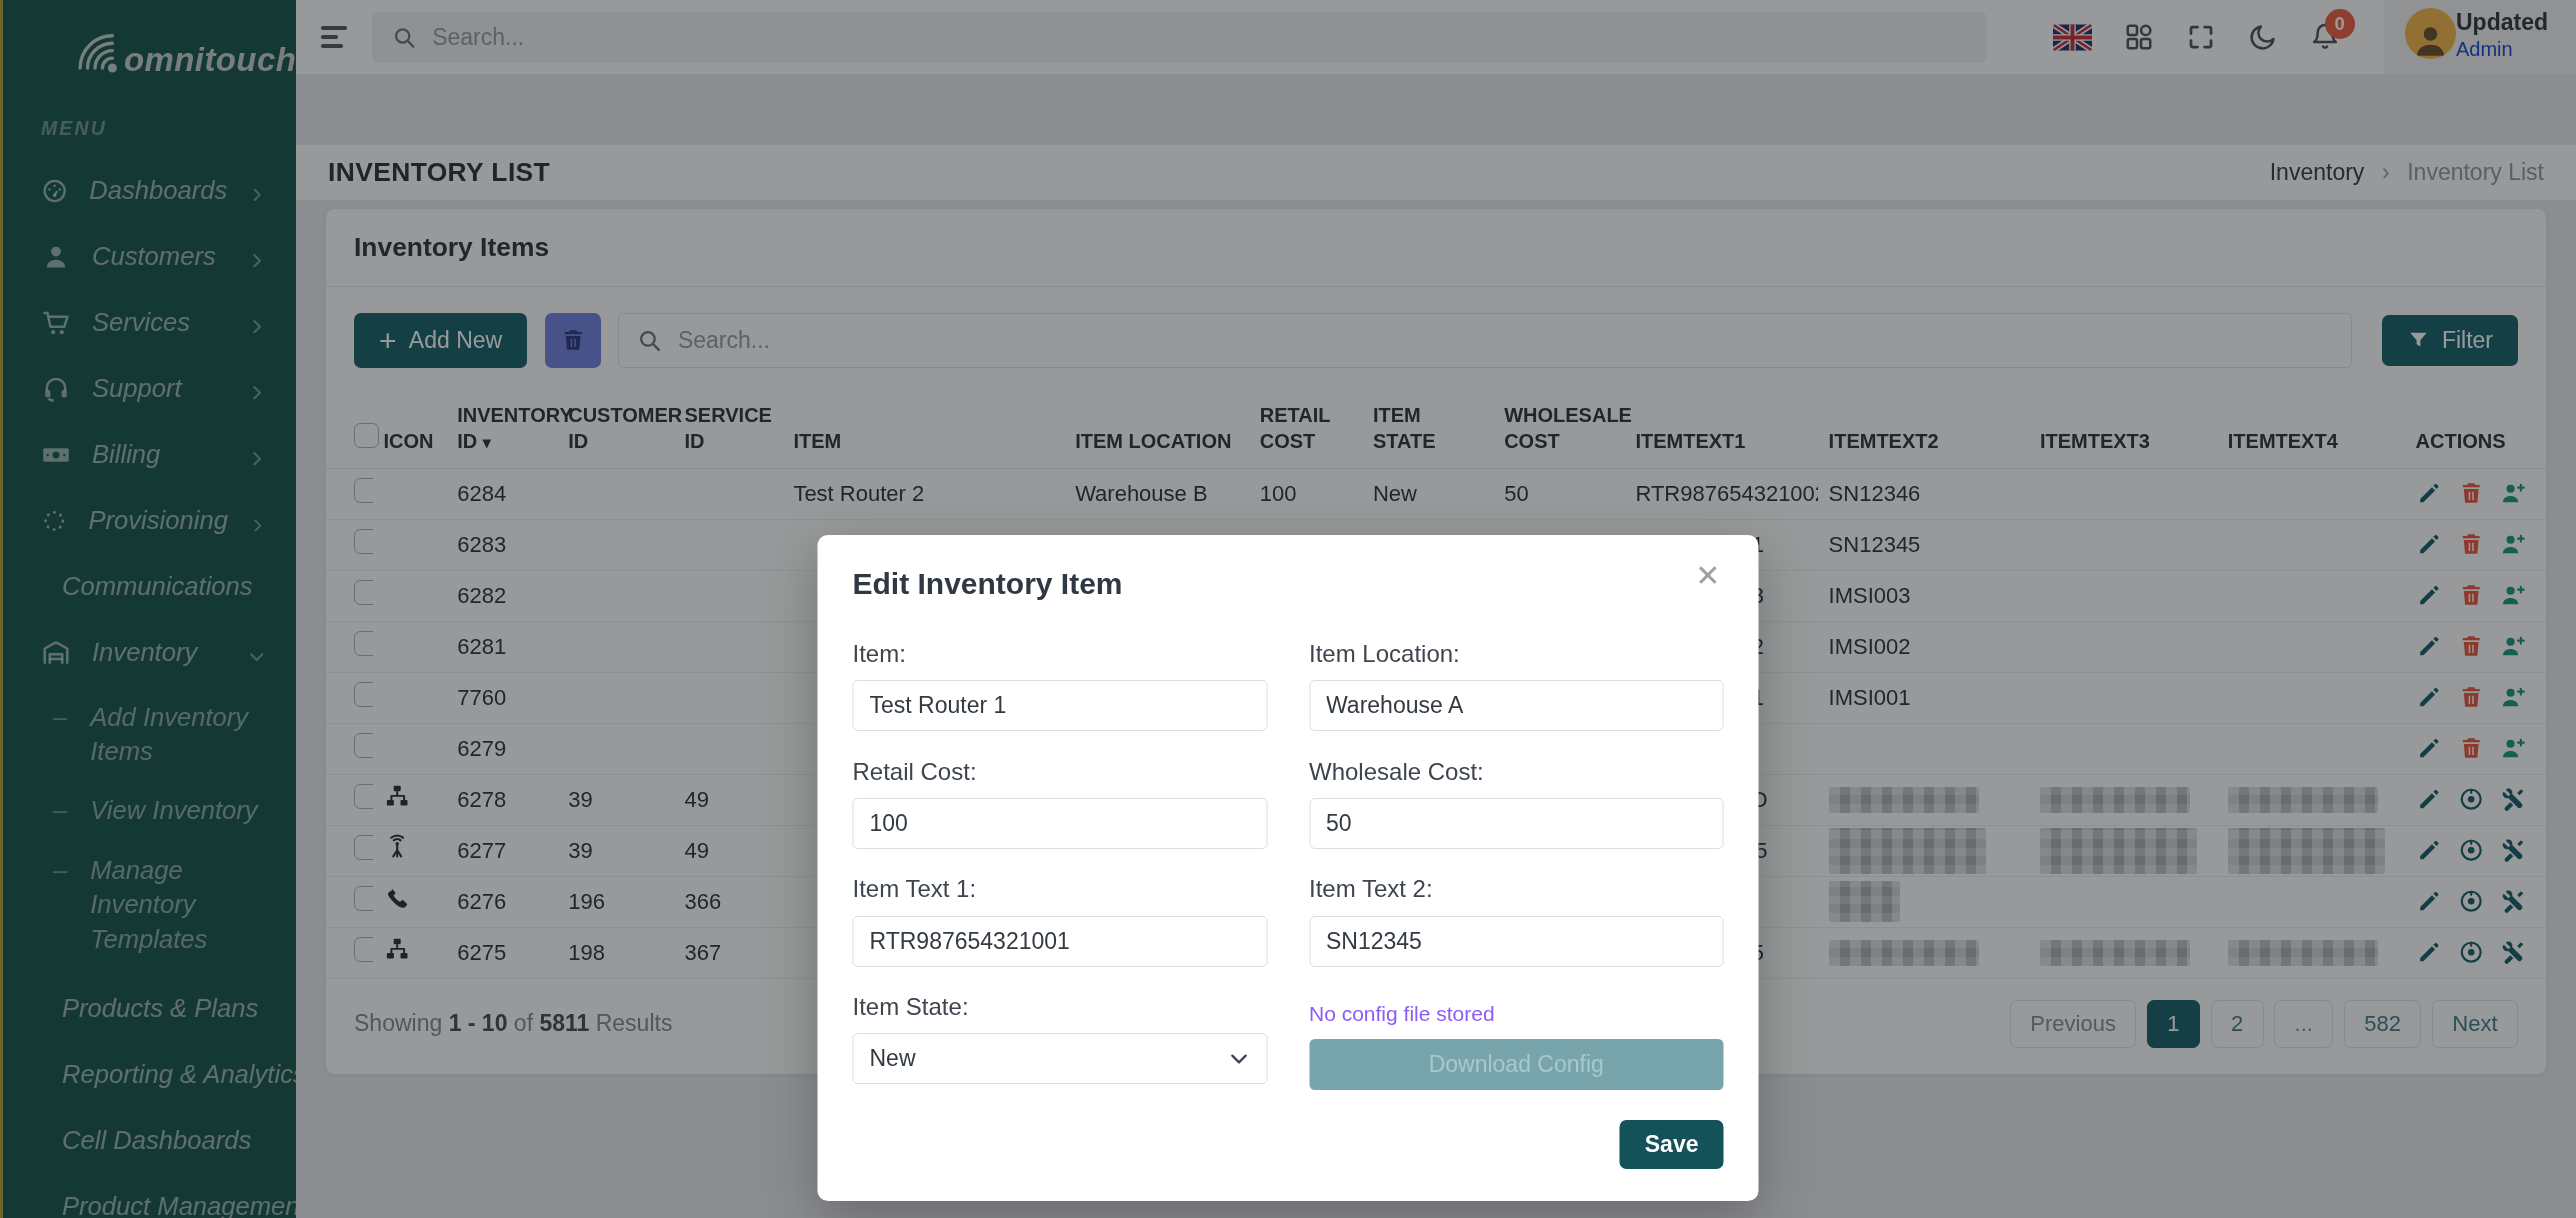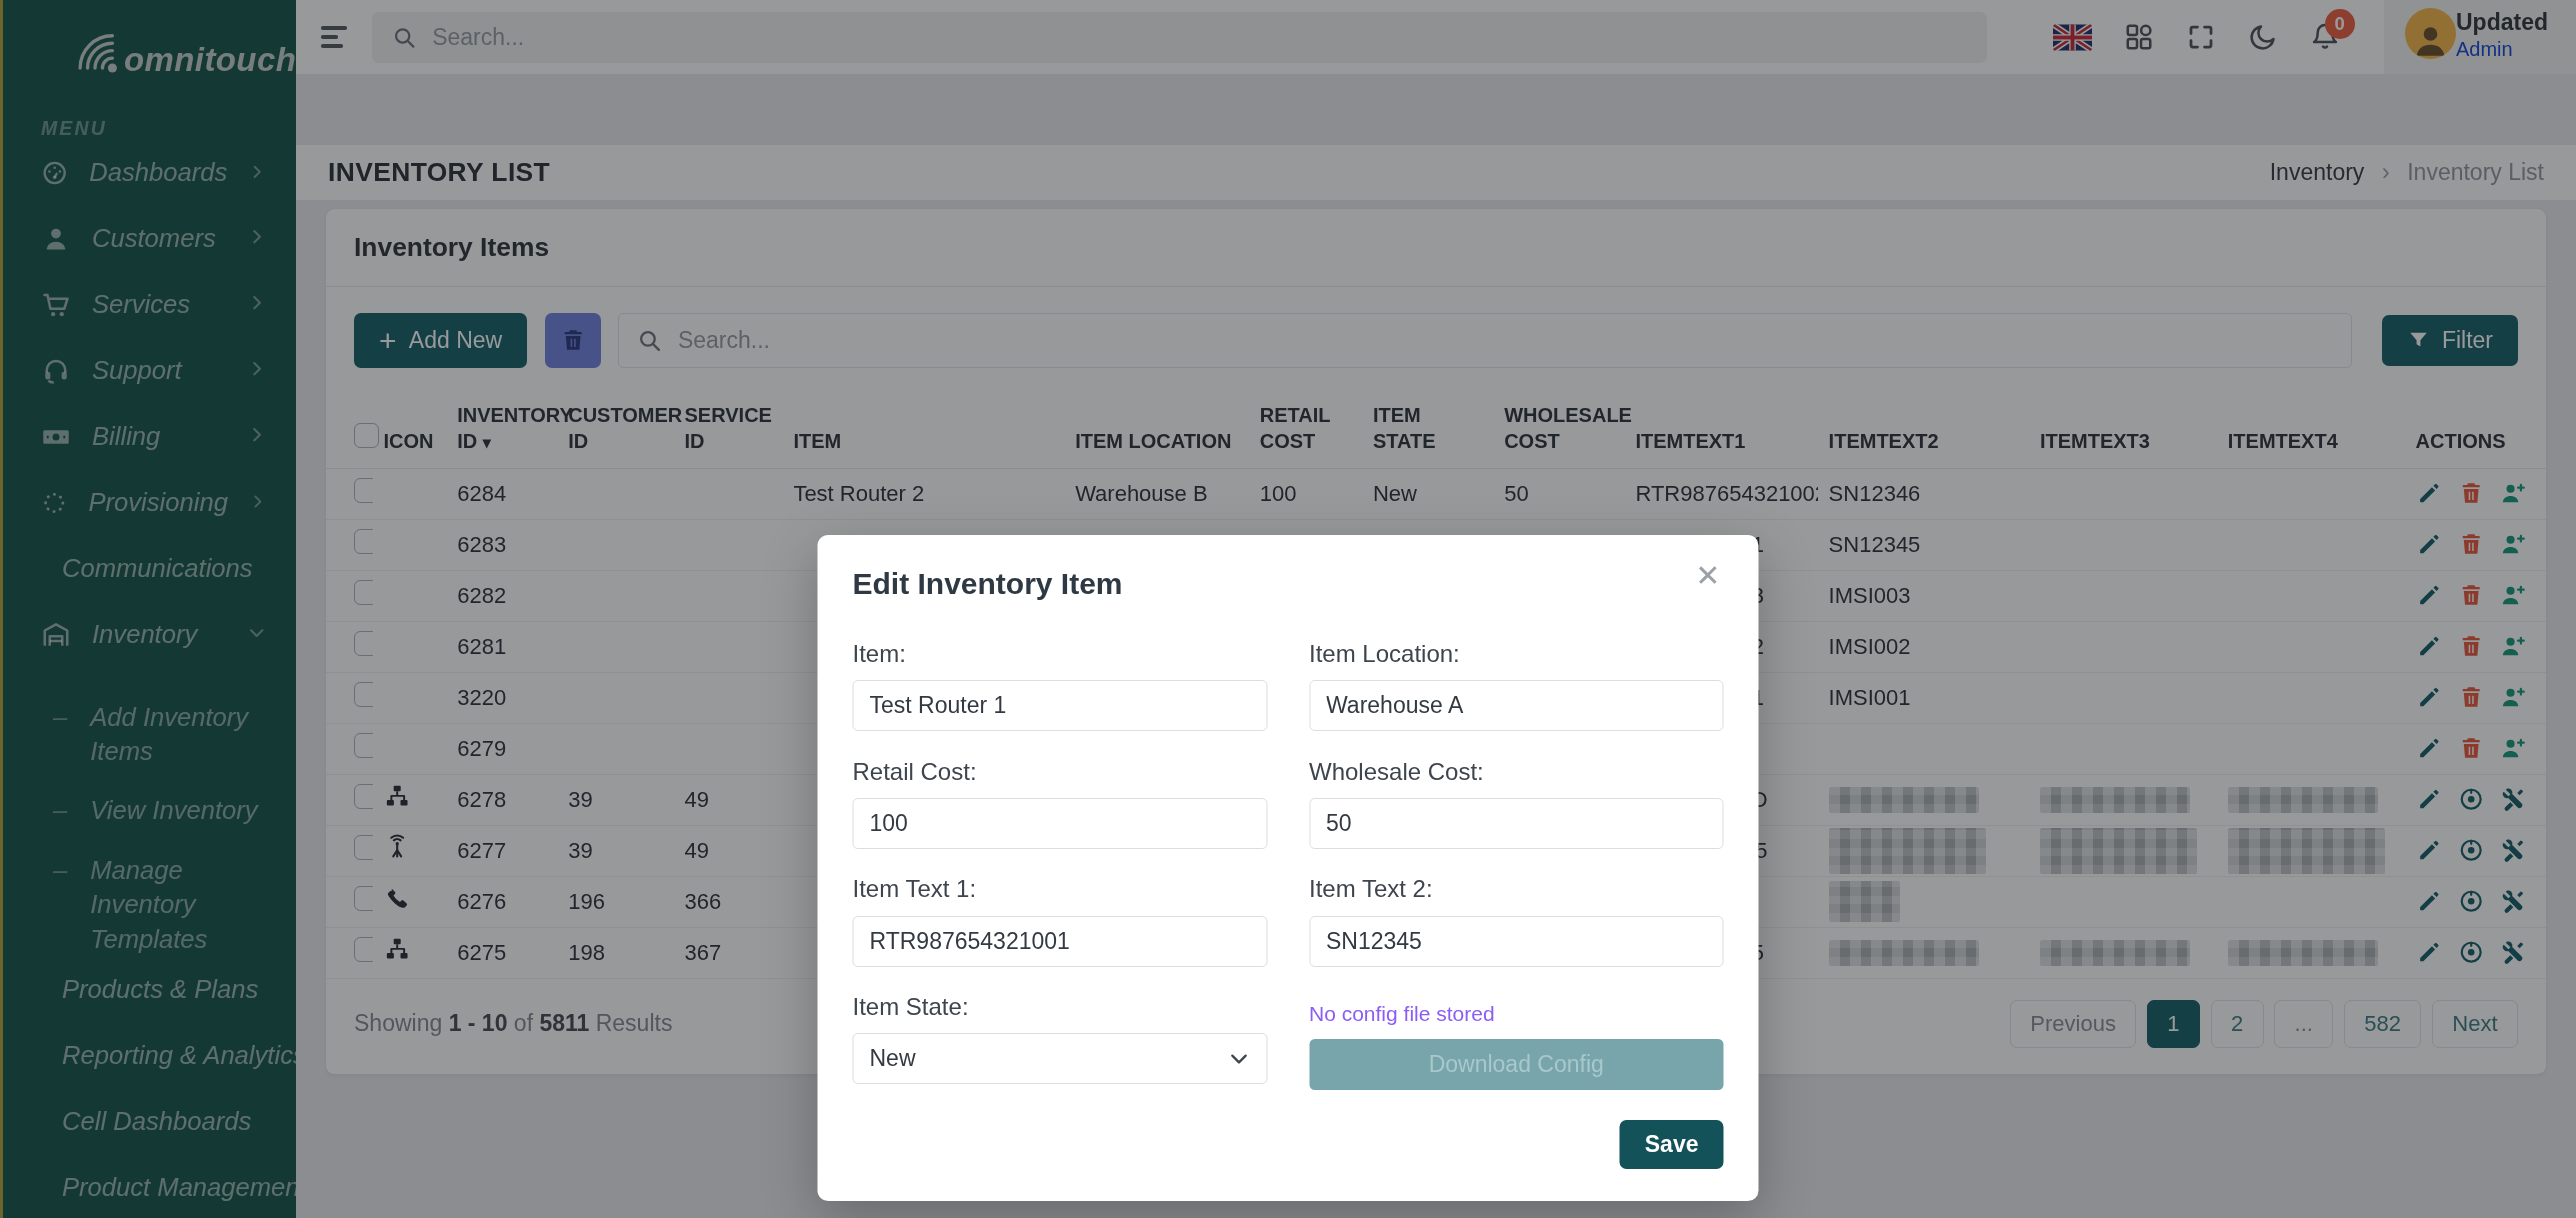--- a/index.html
+++ b/index.html
@@ -22,7 +22,7 @@
   .logo-text { font-size:33px; font-weight:600; letter-spacing:0.4px; line-height:1; transform:translateY(-1.8px); }
   .menu-label { padding:39px 0 0 41px; font-size:19.4px; font-weight:700; letter-spacing:2.2px; color:rgba(255,255,255,.38); }
   #side-menu { list-style:none; margin:17.6px 0 0; padding:0; }
-  #side-menu li.item { display:flex; align-items:flex-start; gap:21px; height:66px; padding:0 30px 0 41px; font-size:25.6px; color:rgba(255,255,255,.56); cursor:pointer; }
+  #side-menu li.item { display:flex; align-items:center; gap:21px; height:66px; padding:0 30px 0 41px; font-size:25.6px; color:rgba(255,255,255,.56); cursor:pointer; }
   .s-icn { width:30px; height:30px; color:rgba(255,255,255,.56); }
   #side-menu .lbl { flex:1; white-space:nowrap; }
   .chev { width:19.4px; height:19.4px; opacity:.75; }

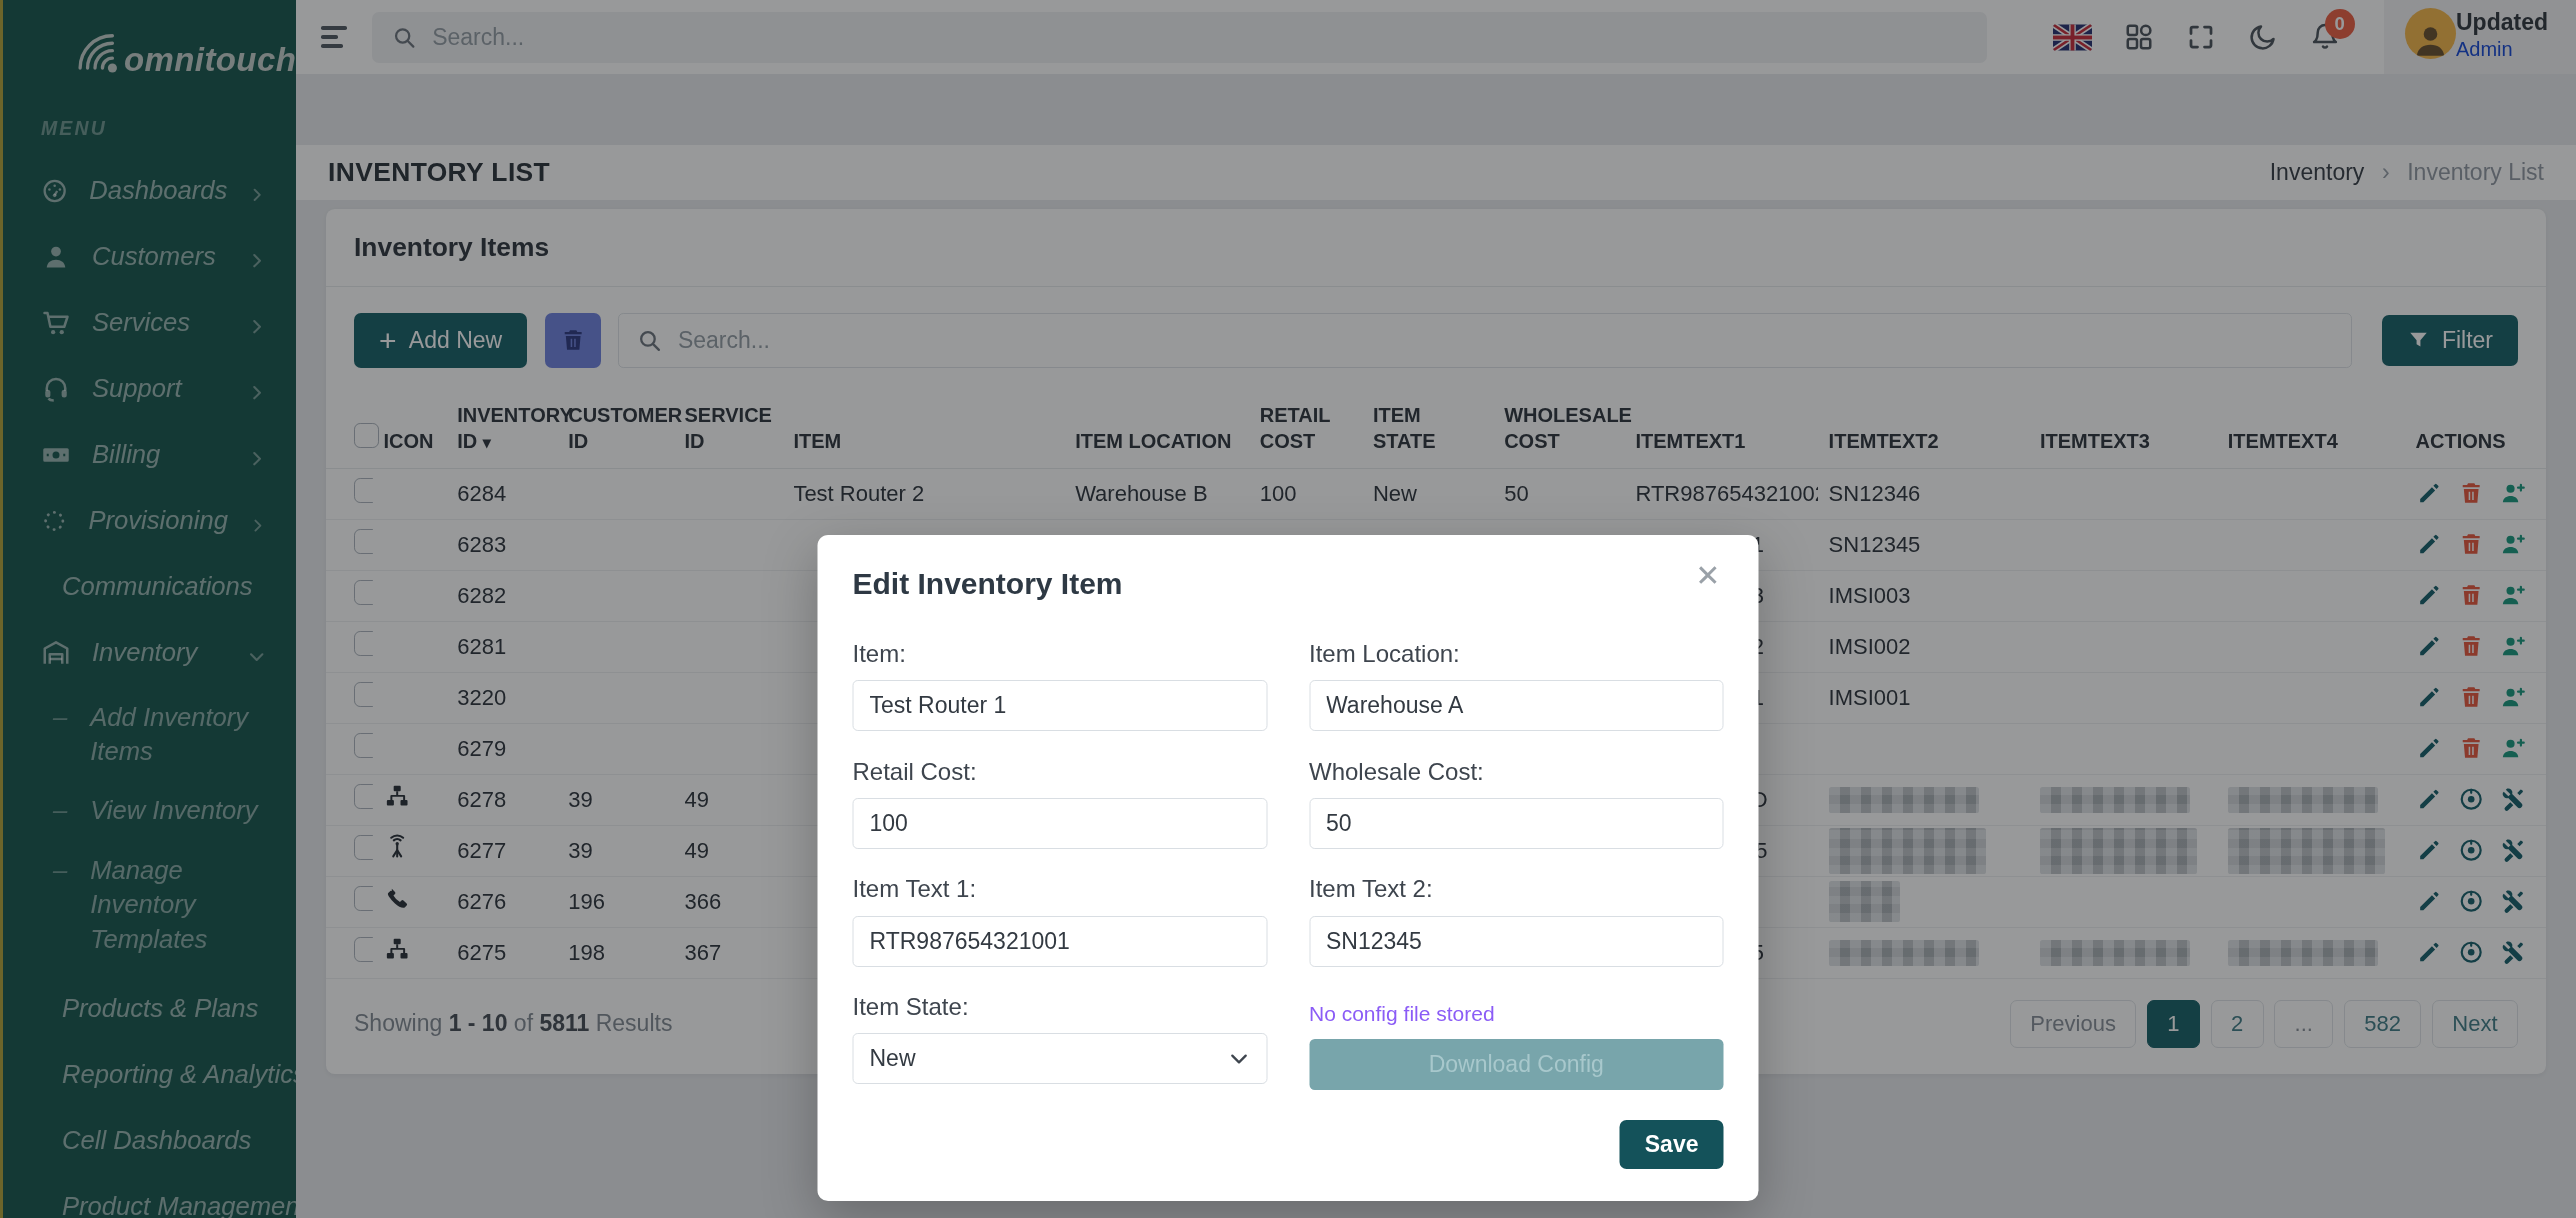--- a/index.html
+++ b/index.html
@@ -631,7 +631,7 @@
               <tr>
                 <td><span class="cb"></span></td>
                 <td></td>
-                <td>3220</td>
+                <td>7760</td>
                 <td></td>
                 <td></td>
                 <td></td>

